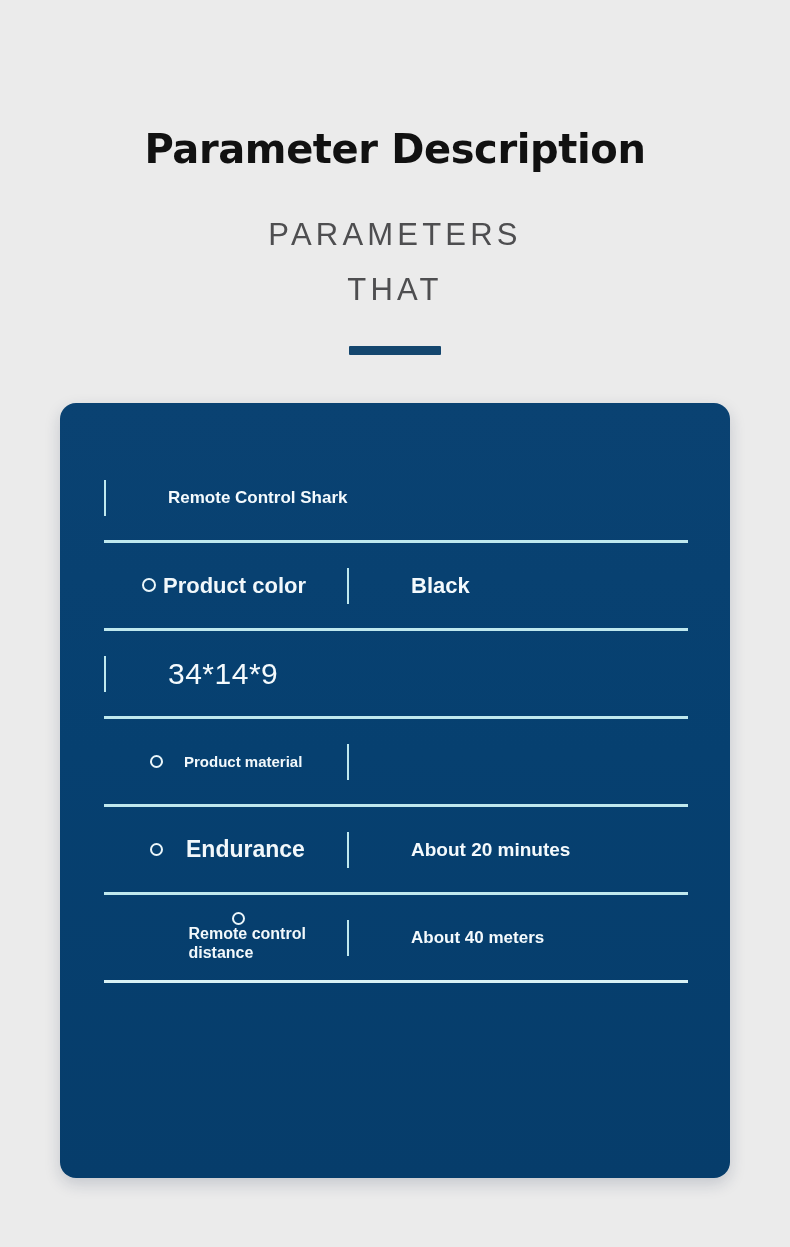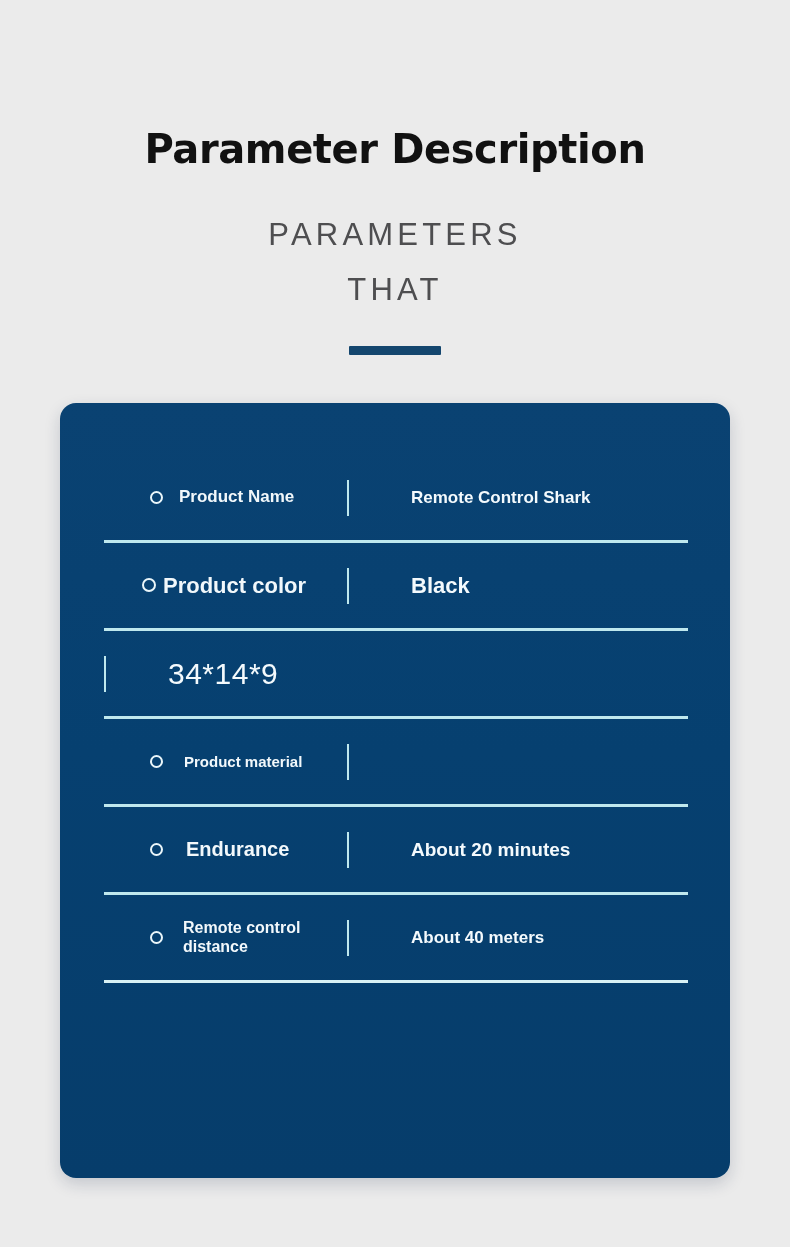--- a/index.html
+++ b/index.html
@@ -167,10 +167,6 @@
   <div class="spec-table">
 
     <div class="spec-row row-1">
-      <div class="row-label-cell">
-        <span class="bullet-icon"></span>
-        <span class="row-label">Product Name</span>
-      </div>
       <span class="divider"></span>
       <span class="row-value">Remote Control Shark</span>
     </div>

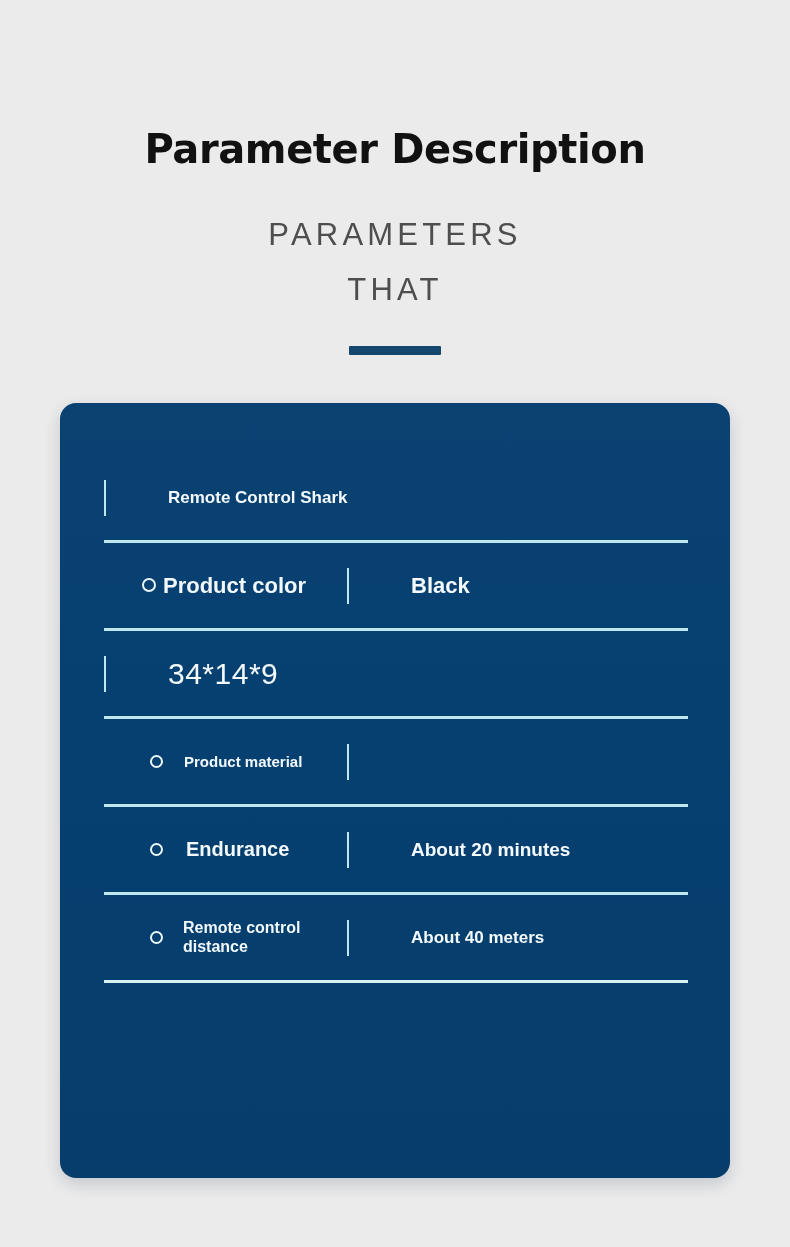--- a/index.html
+++ b/index.html
@@ -140,7 +140,7 @@
 
   .row-5 .row-label-cell { padding-left: 46px; }
   .row-5 .bullet-icon { margin-right: 23px; }
-  .row-5 .row-label   { font-size: 20px; text-align: right; }
+  .row-5 .row-label   { font-size: 23px; text-align: right; }
   .row-5 .row-value   { font-size: 19px; }
 
   .row-6 { border-bottom: 3px solid #d8f1f5; }

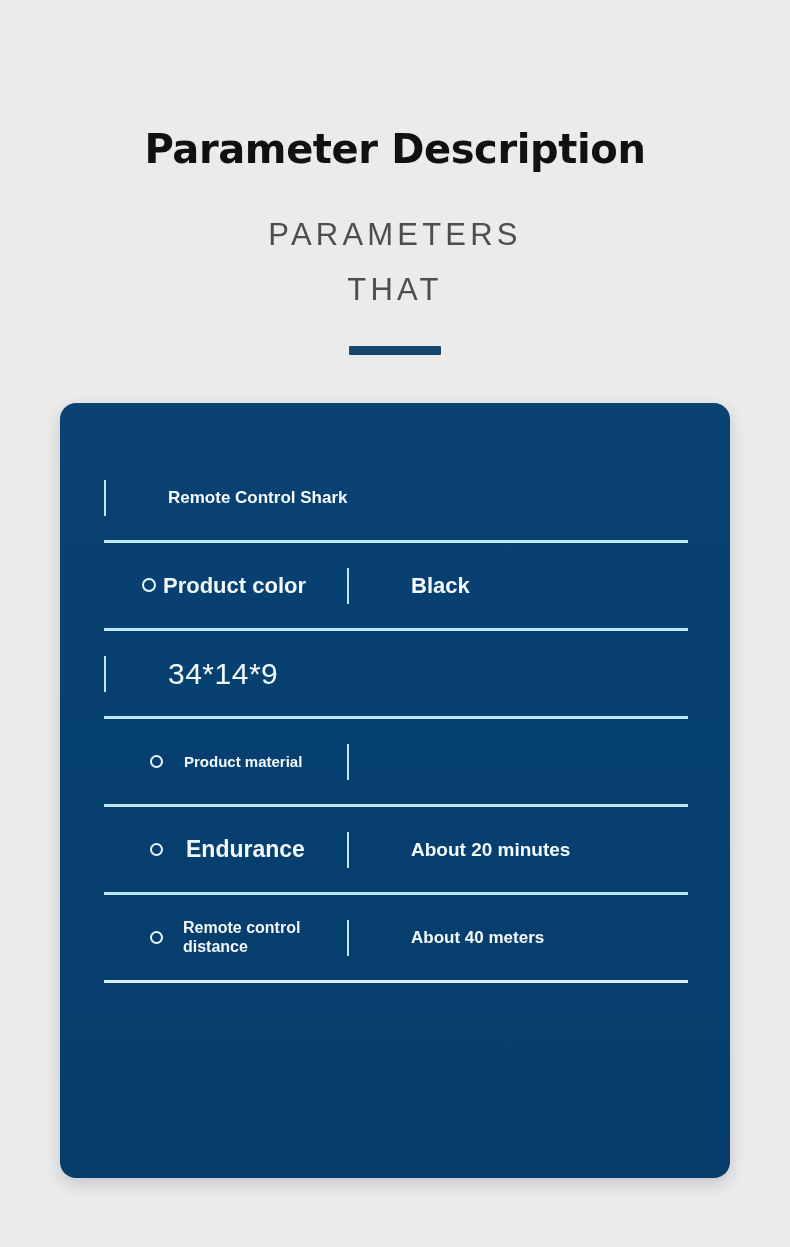--- a/index.html
+++ b/index.html
@@ -144,7 +144,7 @@
   .row-5 .row-value   { font-size: 19px; }
 
   .row-6 { border-bottom: 3px solid #d8f1f5; }
-  .row-6 .row-label-cell { padding-left: 46px; }
+  .row-6 .row-label-cell { padding-left: 46px; flex-direction: column; }
   .row-6 .bullet-icon { margin-right: 20px; }
   .row-6 .row-label   { font-size: 16px; max-width: 120px; }
   .row-6 .row-value   { font-size: 17px; }

